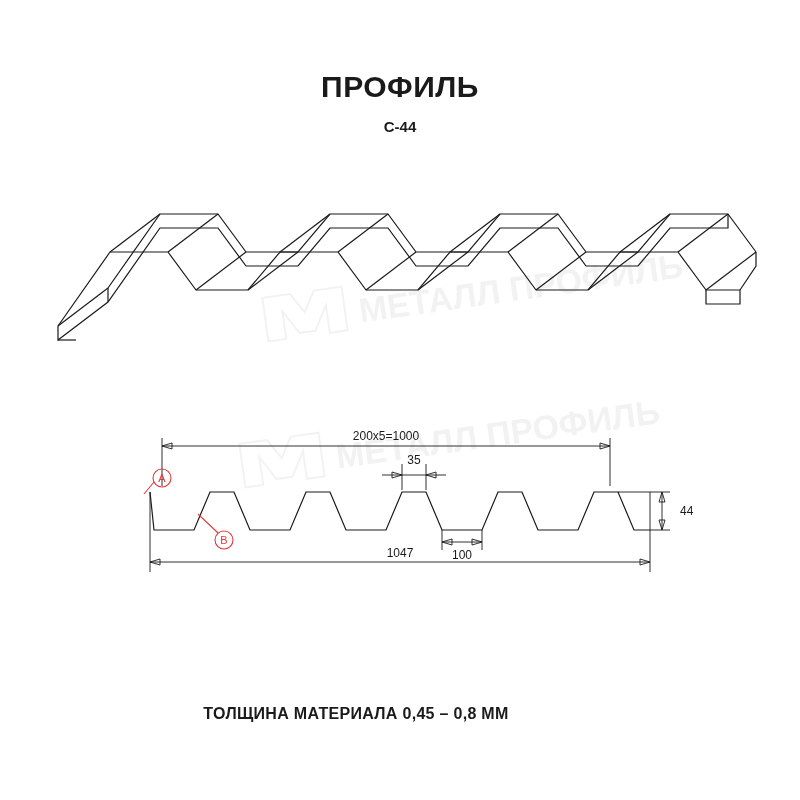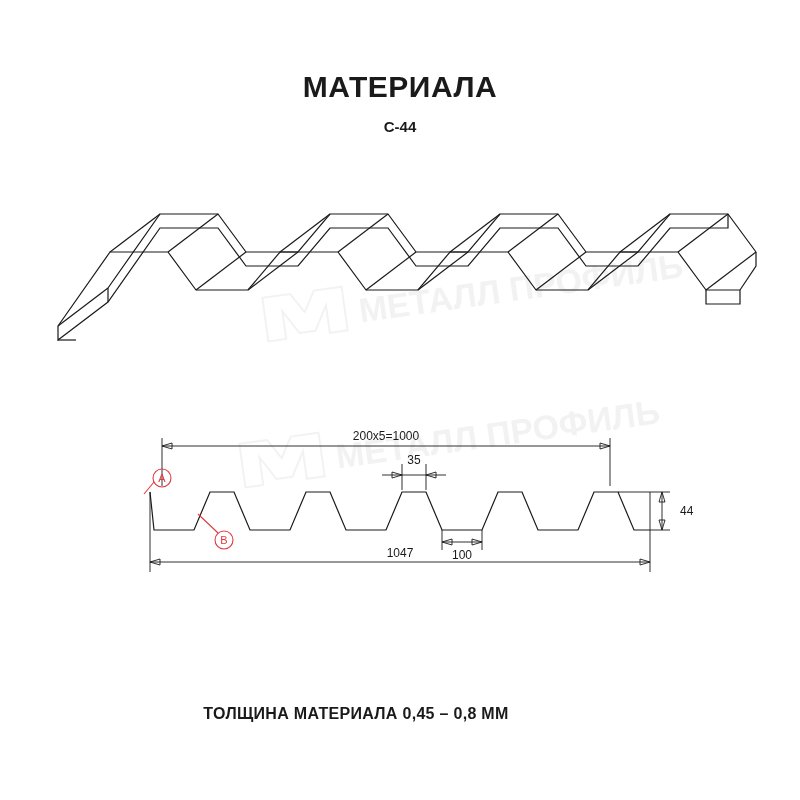--- a/index.html
+++ b/index.html
@@ -81,7 +81,7 @@
 
 <div class="page">
 
-  <div class="title">МАТЕРИАЛА</div>
+  <div class="title">ПРОФИЛЬ</div>
   <div class="subtitle">С-44</div>
 
   <div class="wm wm1">

